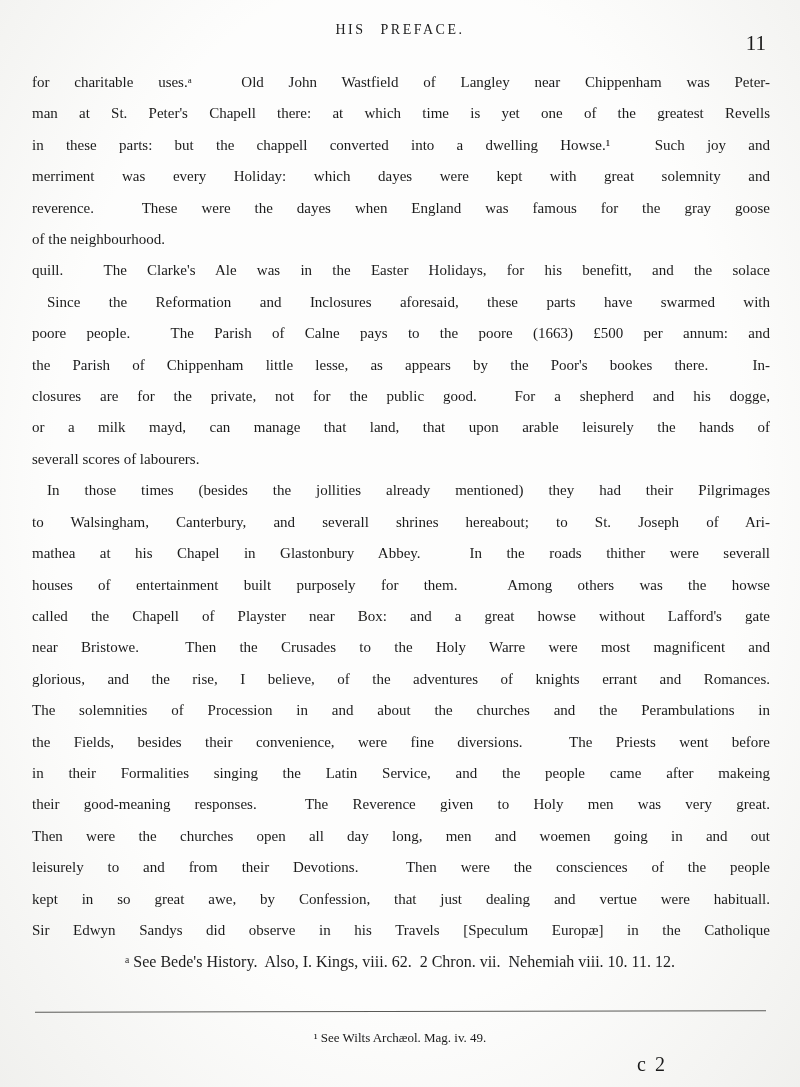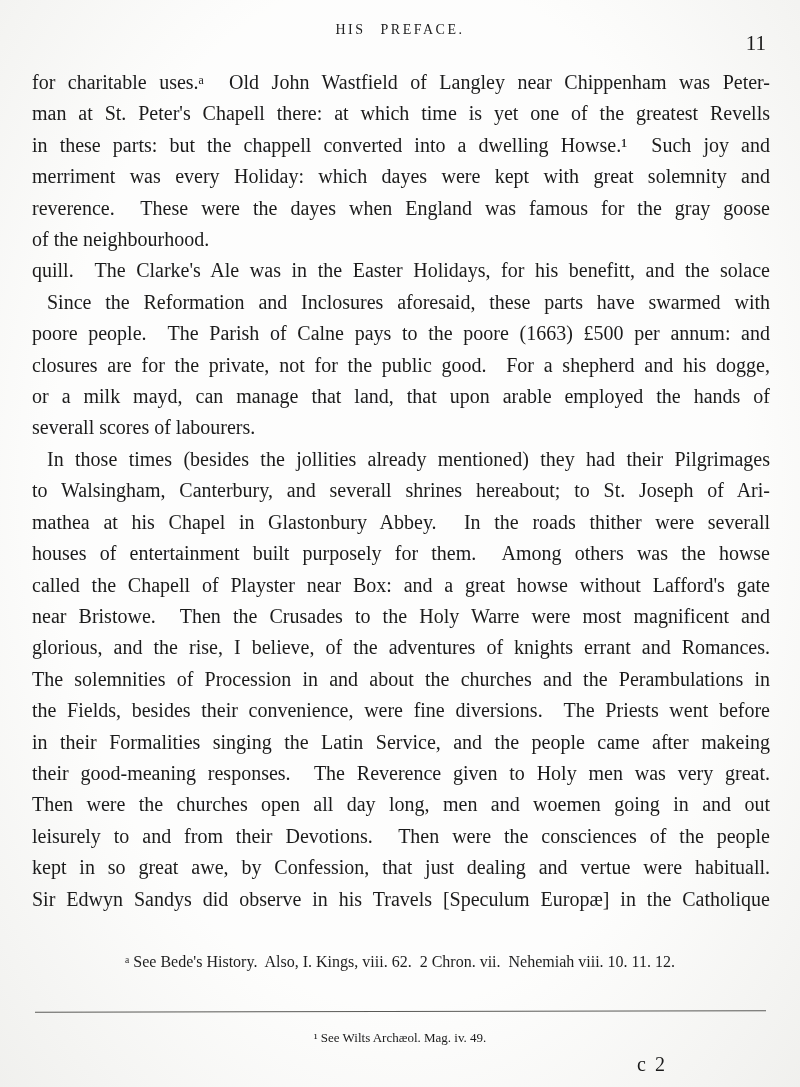--- a/index.html
+++ b/index.html
@@ -45,7 +45,7 @@
   }
   .para { margin: 0; padding: 0; }
   .ln {
-    font-size: 20px;
+    font-size: 15px;
     line-height: 31.4px;
     white-space: normal;
     text-align: left;

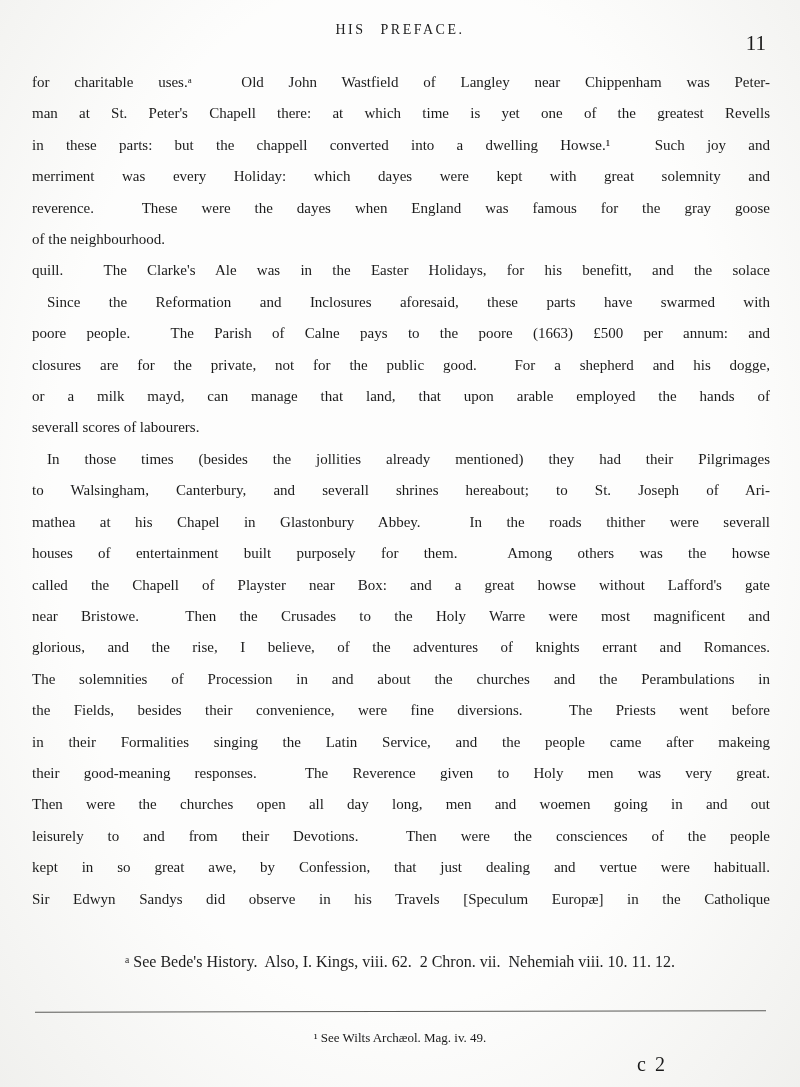--- a/index.html
+++ b/index.html
@@ -114,6 +114,7 @@
     <div class="para">
       <div class="ln j fi">Since the Reformation and Inclosures aforesaid, these parts have swarmed with</div>
       <div class="ln j">poore people.&nbsp; The Parish of Calne pays to the poore (1663) £500 per annum: and</div>
+      <div class="ln j">the Parish of Chippenham little lesse, as appears by the Poor's bookes there.&nbsp; In-</div>
       <div class="ln j">closures are for the private, not for the public good.&nbsp; For a shepherd and his dogge,</div>
       <div class="ln j">or a milk mayd, can manage that land, that upon arable employed the hands of</div>
       <div class="ln">severall scores of labourers.</div>

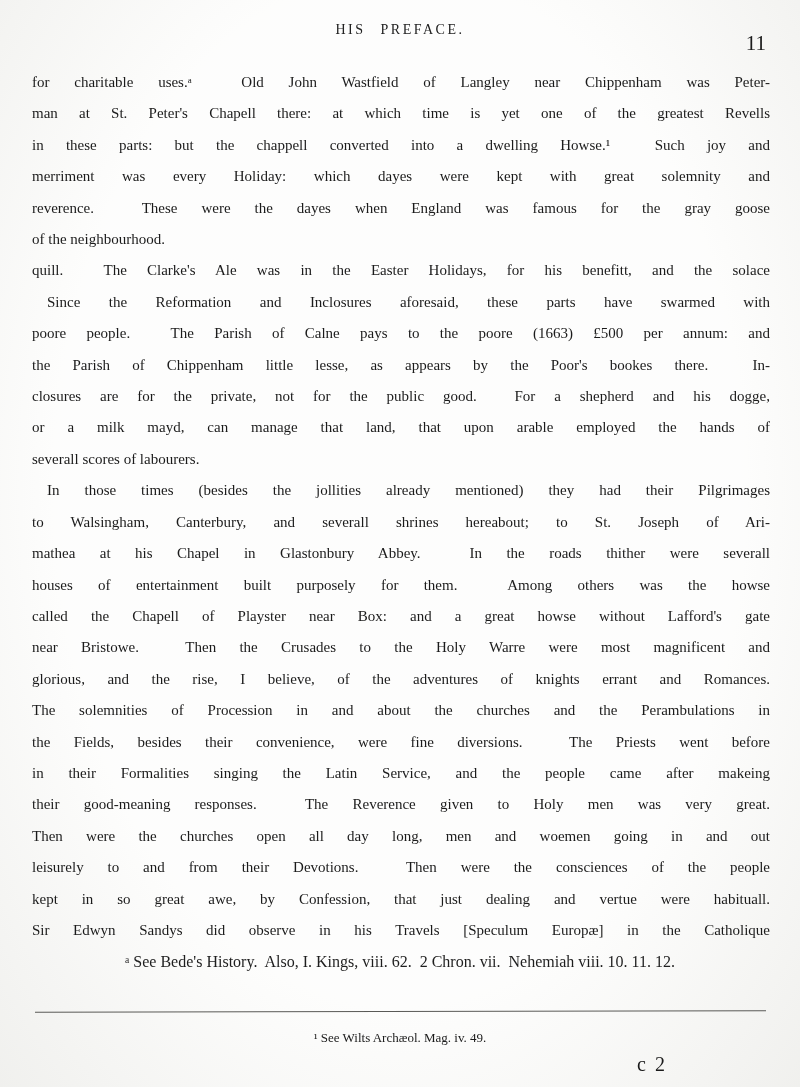--- a/index.html
+++ b/index.html
@@ -116,7 +116,7 @@
       <div class="ln j">poore people.&nbsp; The Parish of Calne pays to the poore (1663) £500 per annum: and</div>
       <div class="ln j">the Parish of Chippenham little lesse, as appears by the Poor's bookes there.&nbsp; In-</div>
       <div class="ln j">closures are for the private, not for the public good.&nbsp; For a shepherd and his dogge,</div>
-      <div class="ln j">or a milk mayd, can manage that land, that upon arable employed the hands of</div>
+      <div class="ln j">or a milk mayd, can manage that land, that upon arable leisurely the hands of</div>
       <div class="ln">severall scores of labourers.</div>
     </div>
 

